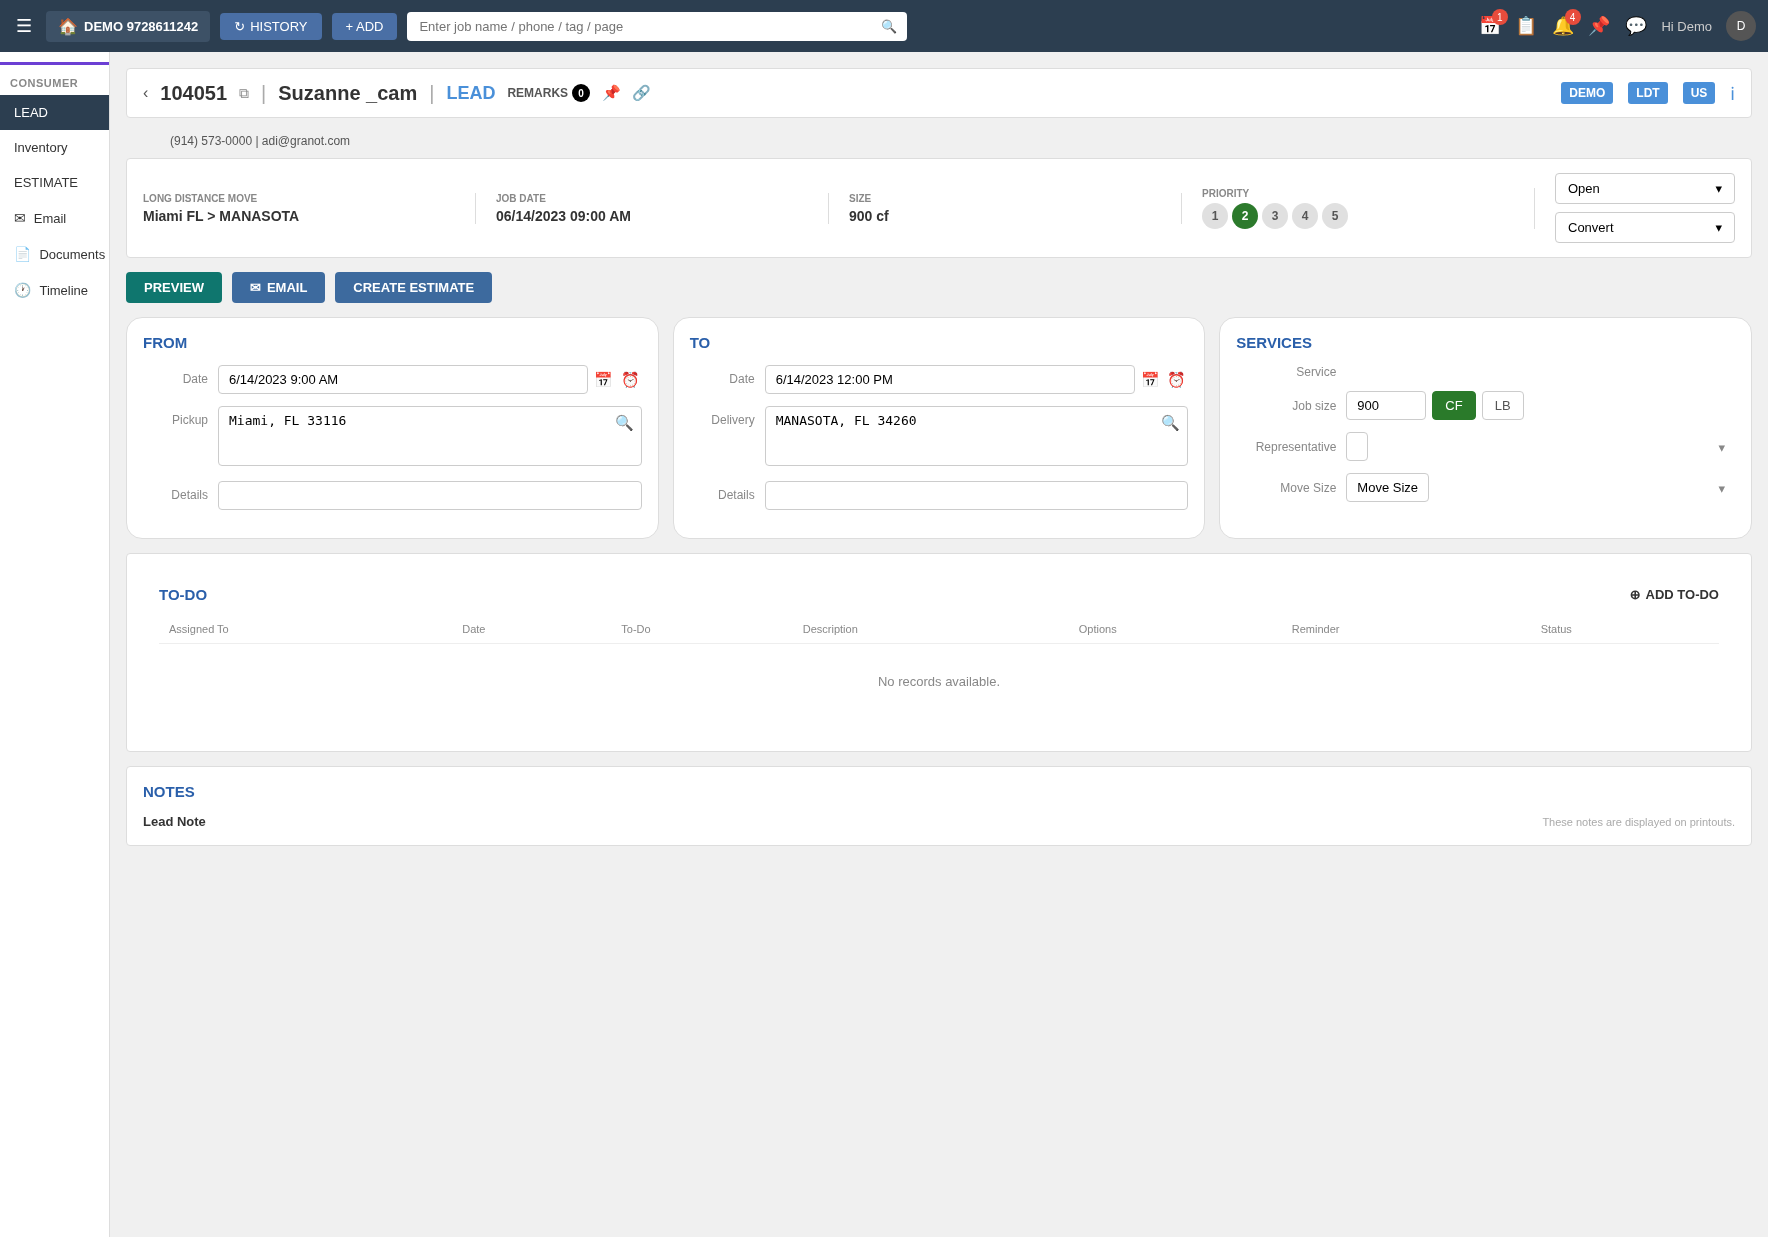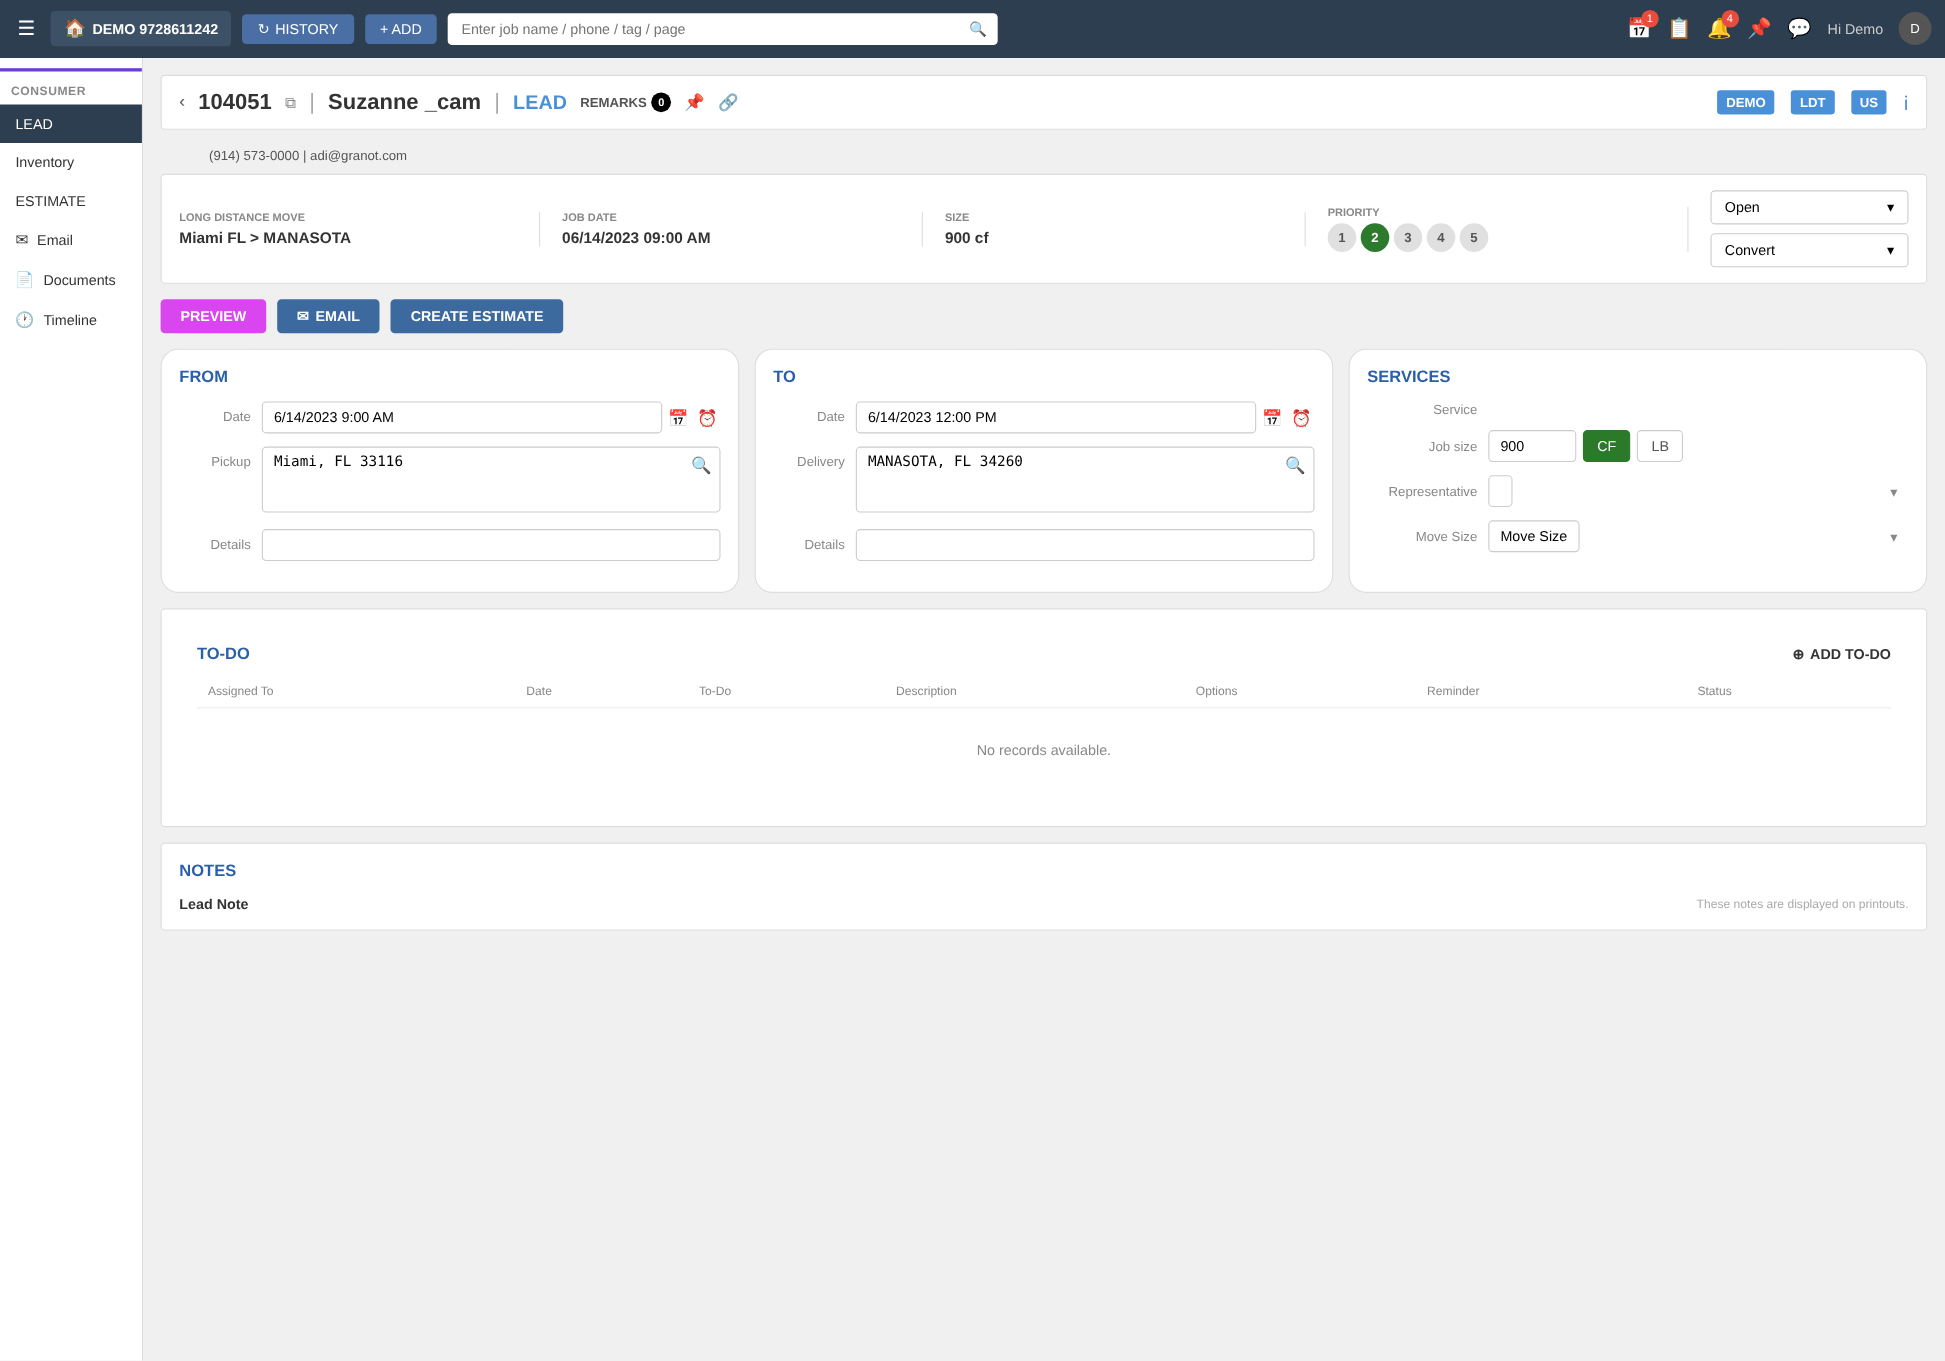--- a/index.html
+++ b/index.html
@@ -29,7 +29,7 @@
     .layout { display: flex; margin-top: 52px; min-height: calc(100vh - 52px); }
 
     
-    .sidebar { width: 130px; background: #fff; border-right: 1px solid #ddd; flex-shrink: 0; padding-top: 10px; }
+    .sidebar { width: 110px; background: #fff; border-right: 1px solid #ddd; flex-shrink: 0; padding-top: 10px; }
     .sidebar-section { padding: 12px 10px 6px 10px; font-size: 11px; font-weight: bold; color: #888; letter-spacing: 0.5px; border-top: 3px solid #6c3fd4; }
     .sidebar-item { padding: 10px 14px; cursor: pointer; font-size: 13px; color: #333; display: flex; align-items: center; gap: 8px; }
     .sidebar-item.active { background: #2c3e50; color: #fff; }

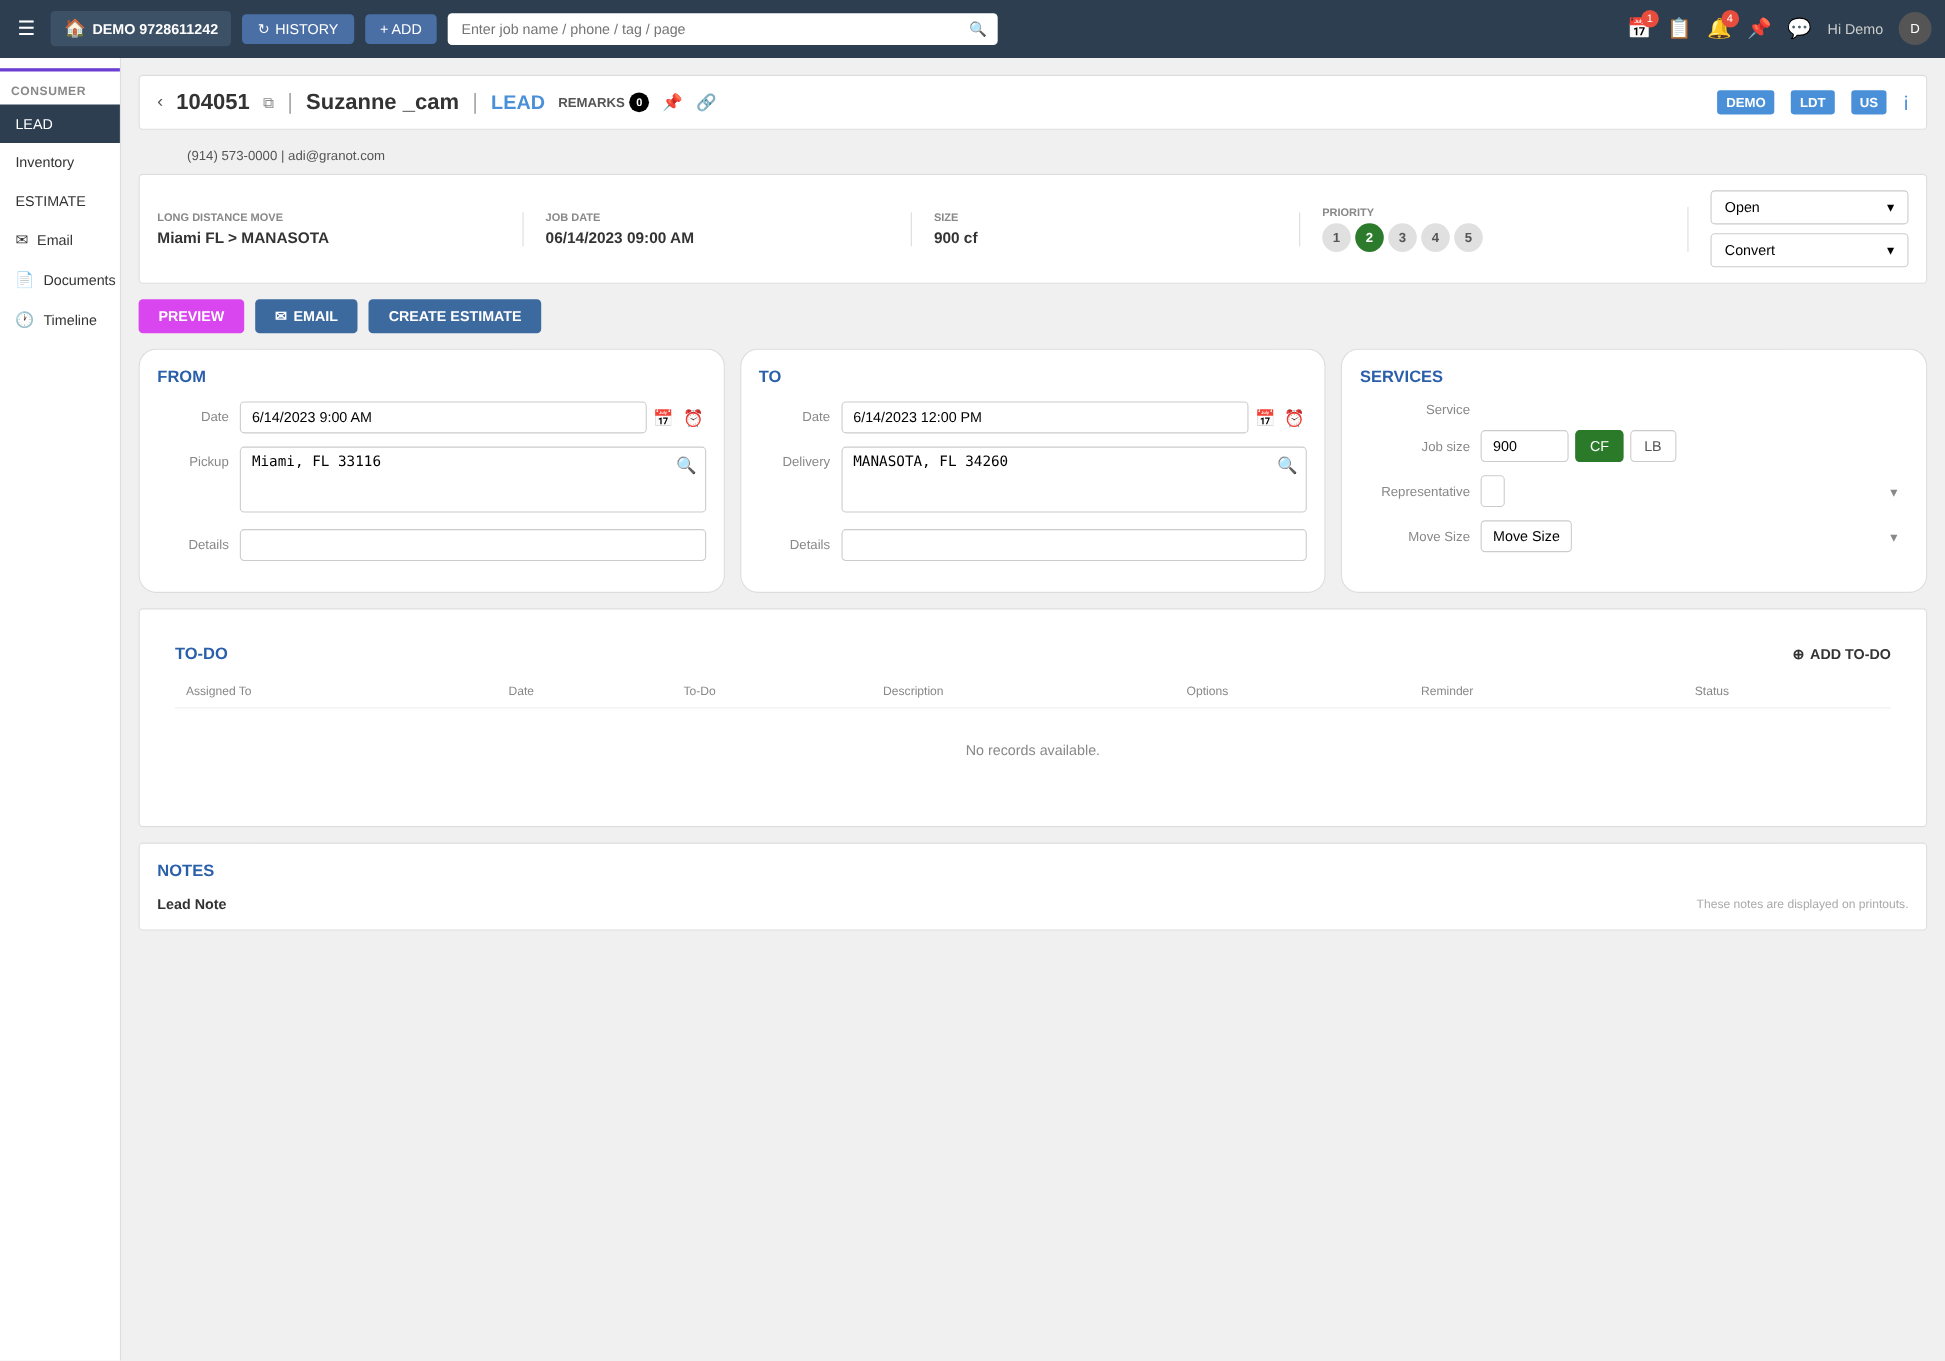--- a/index.html
+++ b/index.html
@@ -74,7 +74,7 @@
 
     
     .action-btns { display: flex; gap: 10px; margin-bottom: 14px; }
-    .btn-preview { background: #d946ef; color: #fff; border: none; padding: 8px 18px; border-radius: 4px; cursor: pointer; font-size: 13px; font-weight: bold; }
+    .btn-preview { background: #0f766e; color: #fff; border: none; padding: 8px 18px; border-radius: 4px; cursor: pointer; font-size: 13px; font-weight: bold; }
     .btn-email { background: #3d6a9e; color: #fff; border: none; padding: 8px 18px; border-radius: 4px; cursor: pointer; font-size: 13px; font-weight: bold; display: flex; align-items: center; gap: 6px; }
     .btn-create-estimate { background: #3d6a9e; color: #fff; border: none; padding: 8px 18px; border-radius: 4px; cursor: pointer; font-size: 13px; font-weight: bold; }
 

